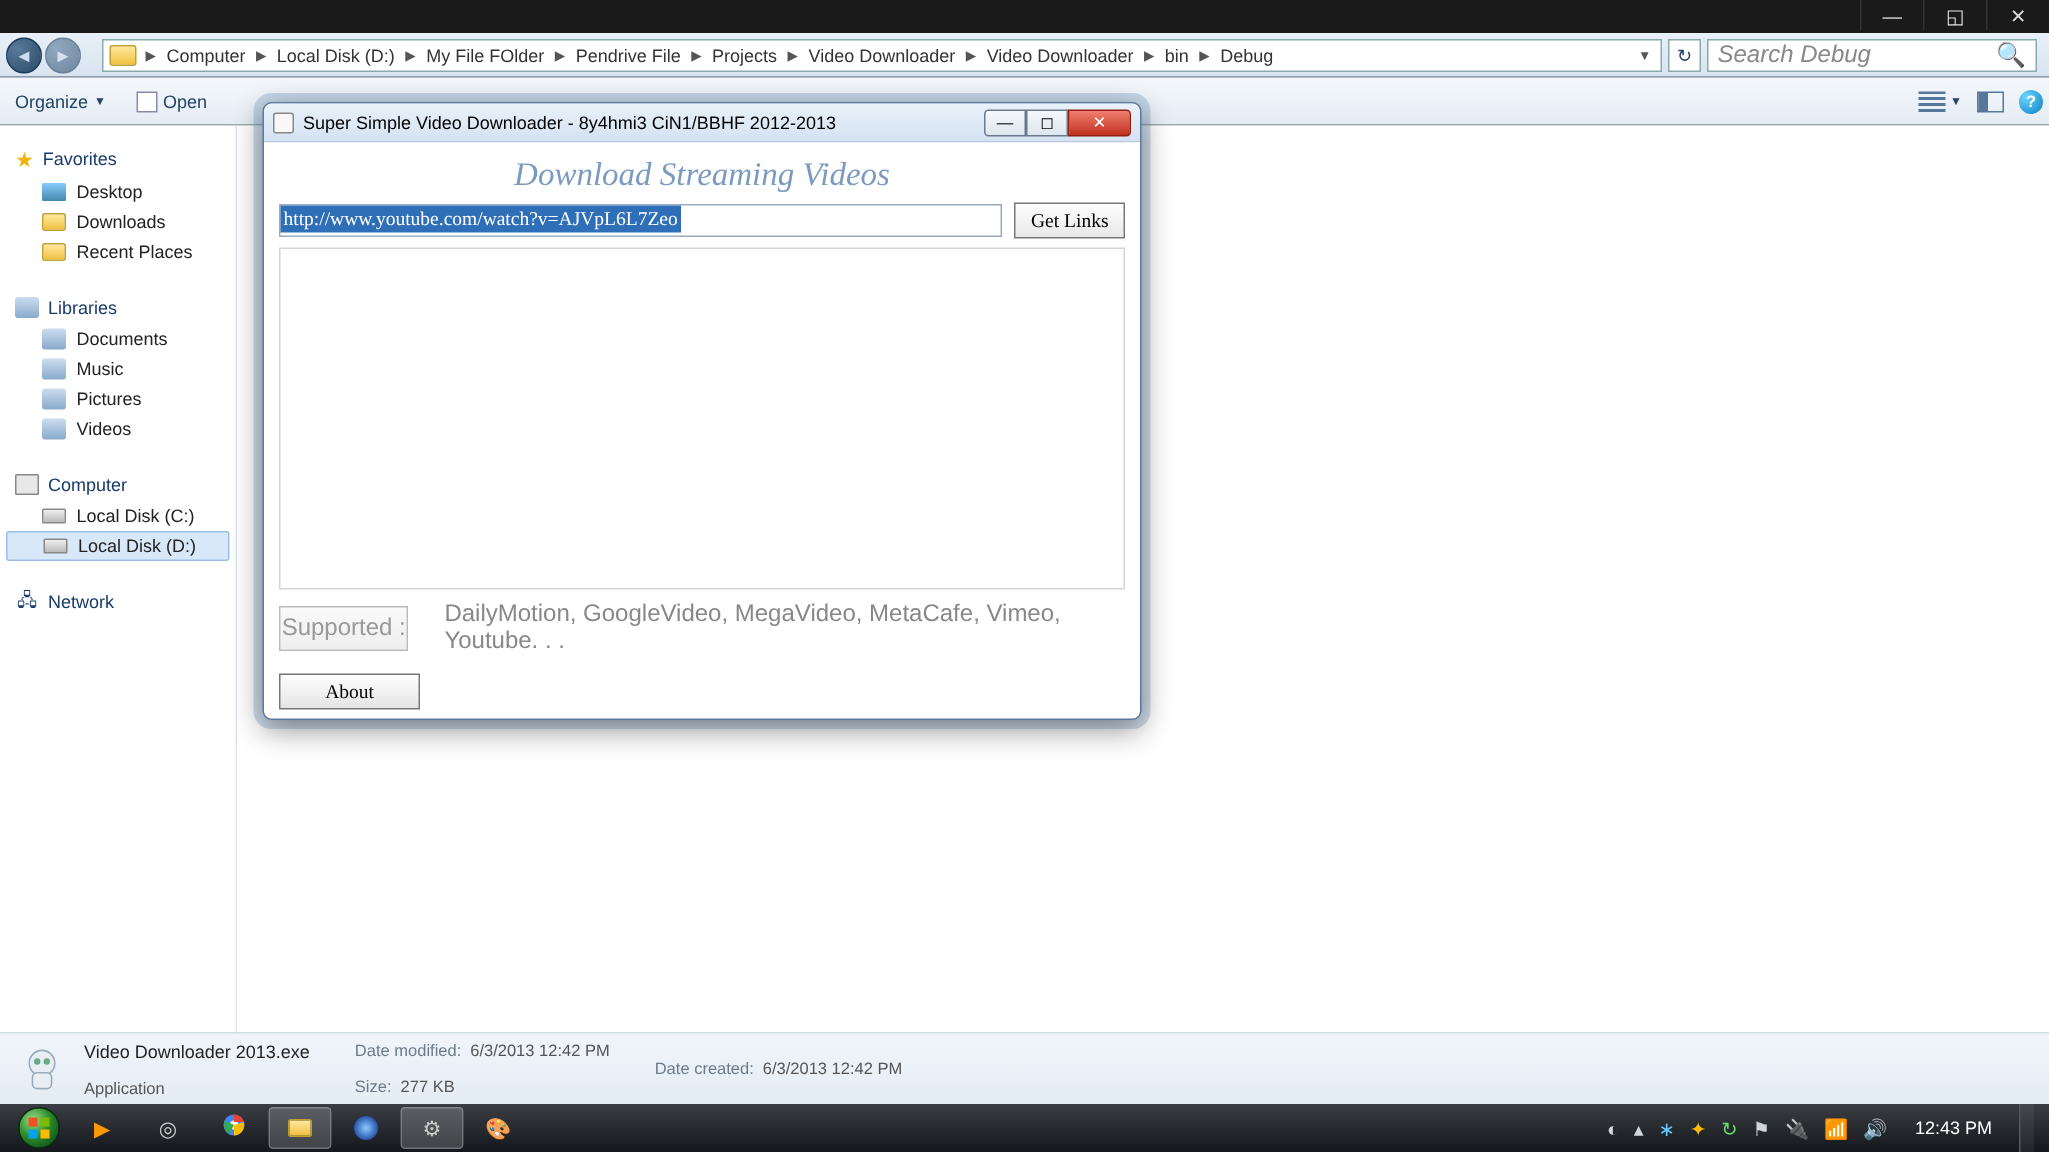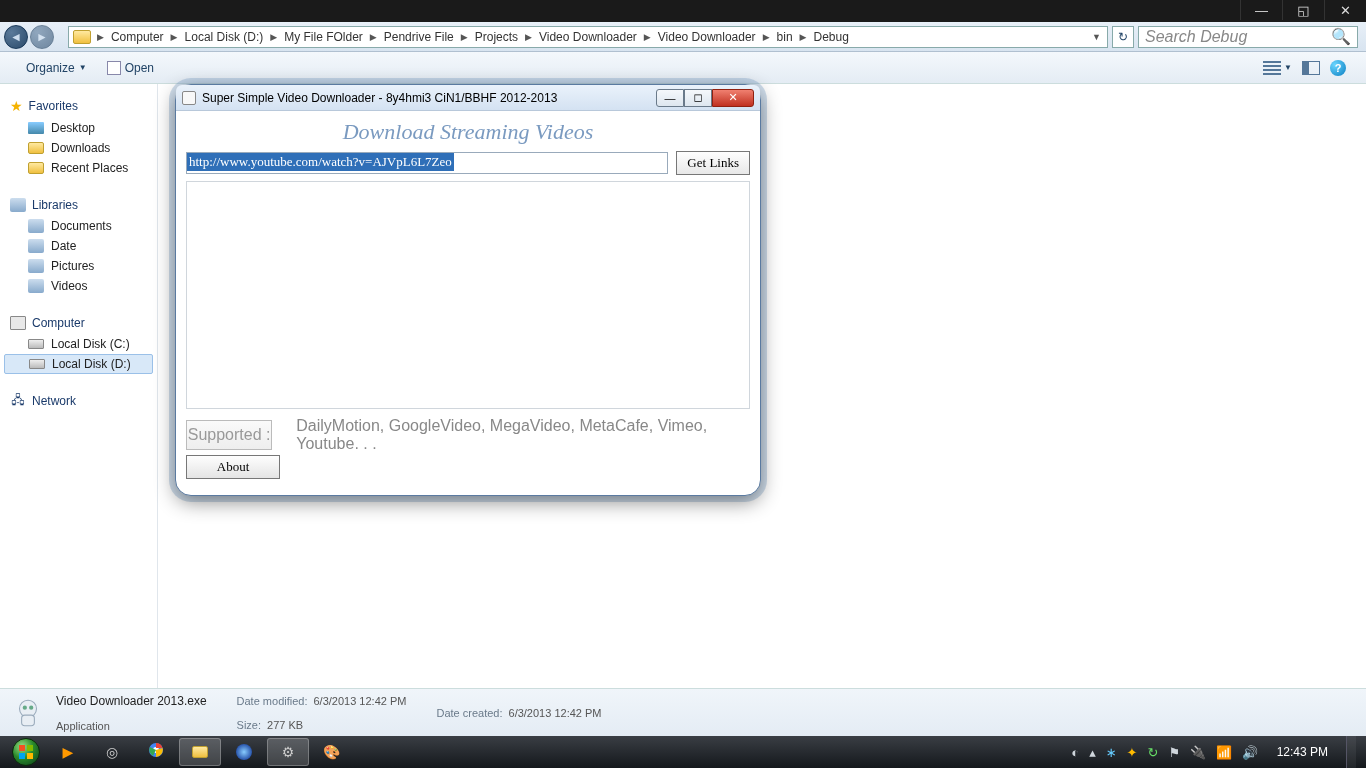--- a/index.html
+++ b/index.html
@@ -23,7 +23,7 @@
 .searchbox .mag { margin-left:auto; font-style:normal; color:#357;}
 
 
-.toolbar { position: absolute; top: 52px; left: 0; right: 0; height: 32px; background: linear-gradient(#f4f8fc,#e4ecf4); border-bottom: 1px solid #cdd; display:flex; align-items:center; padding: 0 16px; font-size: 12px; color:#246;}
+.toolbar { position: absolute; top: 52px; left: 0; right: 0; height: 32px; background: linear-gradient(#f4f8fc,#e4ecf4); border-bottom: 1px solid #cdd; display:flex; align-items:center; padding: 0 0; font-size: 12px; color:#246;}
 .tbtn { padding: 3px 10px; display:flex;align-items:center;gap:4px;}
 .chev { font-size:8px; color:#246;}
 .toolbar-right { margin-left:auto; display:flex; align-items:center; gap:10px; padding-right:4px;}

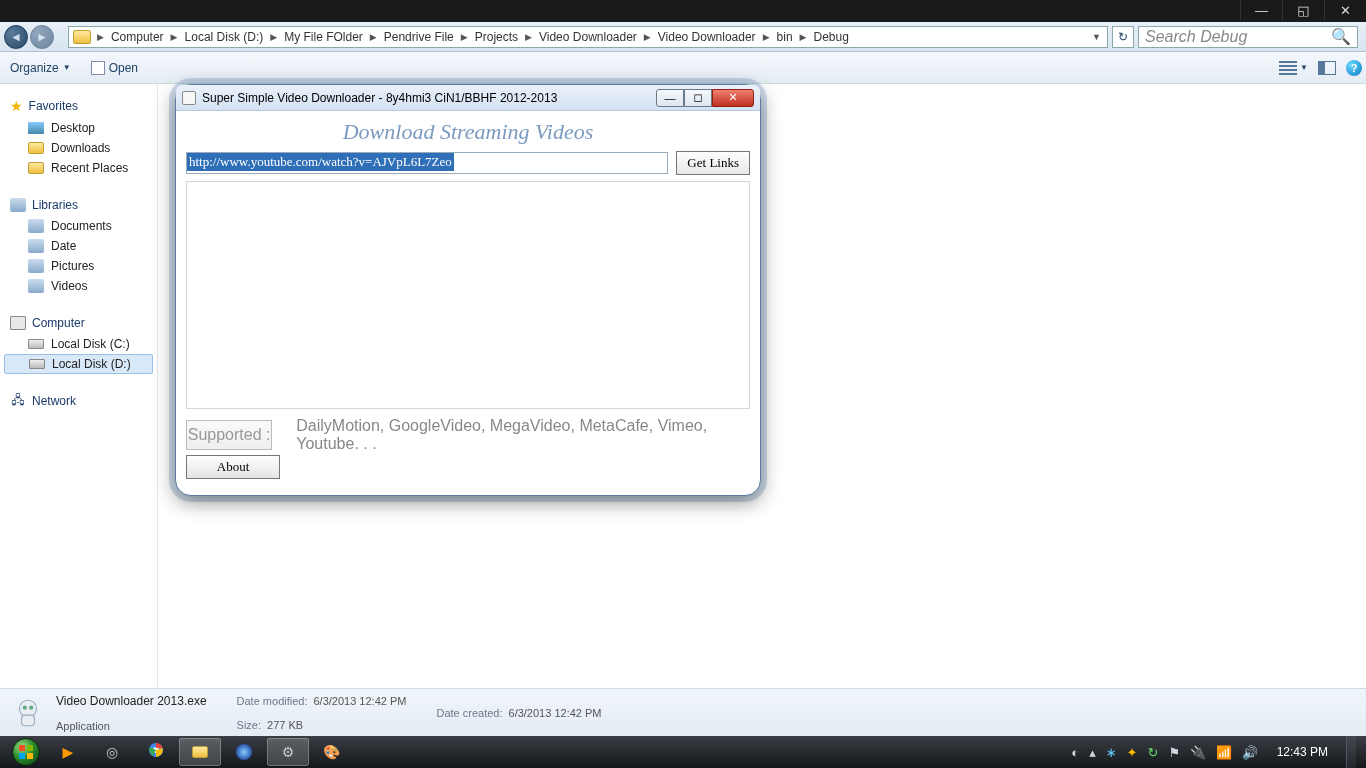--- a/index.html
+++ b/index.html
@@ -68,7 +68,7 @@
 .showdesk { width:10px; height:32px; border-left:1px solid #556; background:rgba(255,255,255,0.06);}
 
 
-.appwin { position:absolute; left:175px; top:84px; width:586px; height:412px; background:#fff; border:1px solid #5a7aa0; border-radius:16px; box-shadow: 0 6px 20px rgba(0,0,0,0.45), 0 0 0 6px rgba(120,160,200,0.35); }
+.appwin { position:absolute; left:175px; top:68px; width:586px; height:412px; background:#fff; border:1px solid #5a7aa0; border-radius:6px; box-shadow: 0 6px 20px rgba(0,0,0,0.45), 0 0 0 6px rgba(120,160,200,0.35); }
 .apptitle { height:26px; background: linear-gradient(#eaf2fb,#d4e2f2); border-bottom:1px solid #b8c8da; display:flex; align-items:center; font-size:12px; padding: 0 6px; border-radius:6px 6px 0 0;}
 .apptitle .tico { width:14px;height:14px;border:1px solid #888;border-radius:2px;margin-right:6px;background:#f8f8f8;}
 .winbtns { margin-left:auto; display:flex; gap:0;}

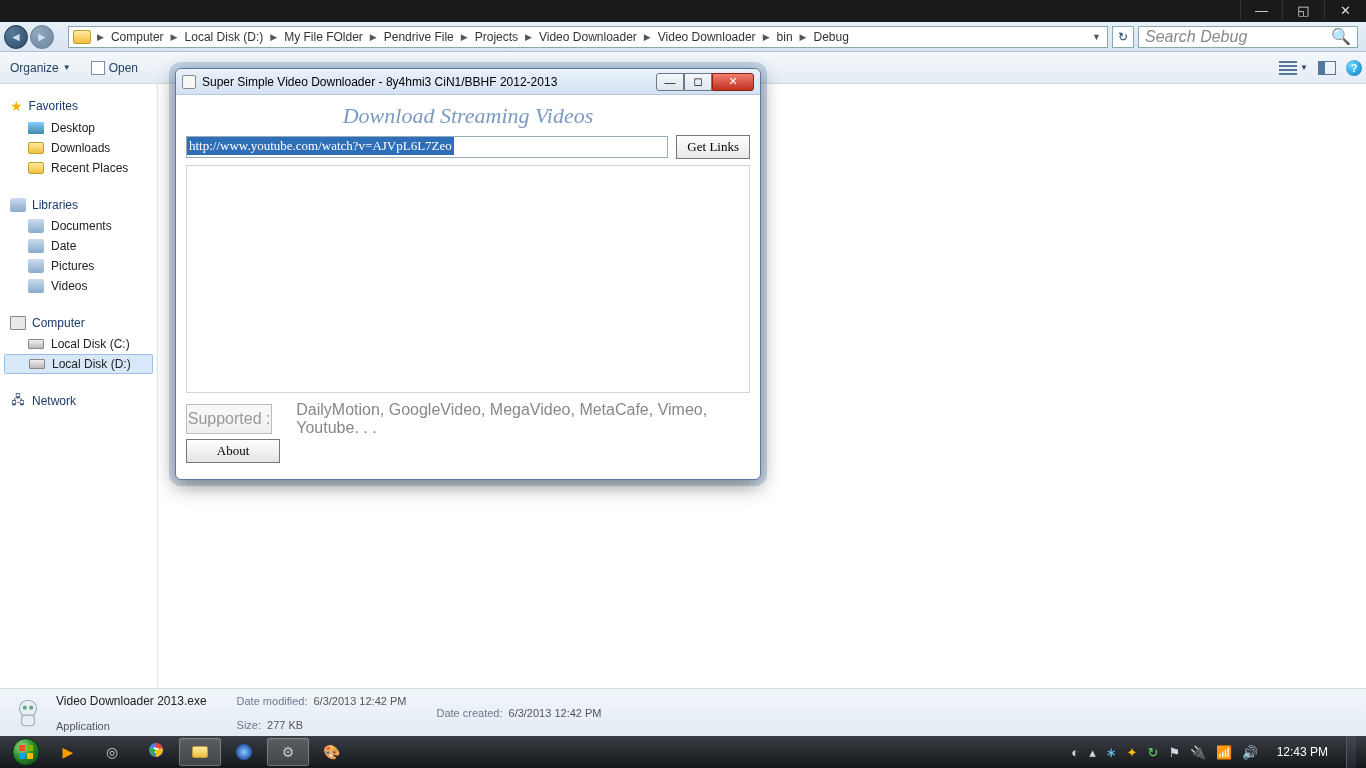--- a/index.html
+++ b/index.html
@@ -181,7 +181,7 @@
       </div>
     <div class="navitem">
         <span class="libico"></span>
-        <span>Date</span>
+        <span>Music</span>
       </div>
     <div class="navitem">
         <span class="libico"></span>

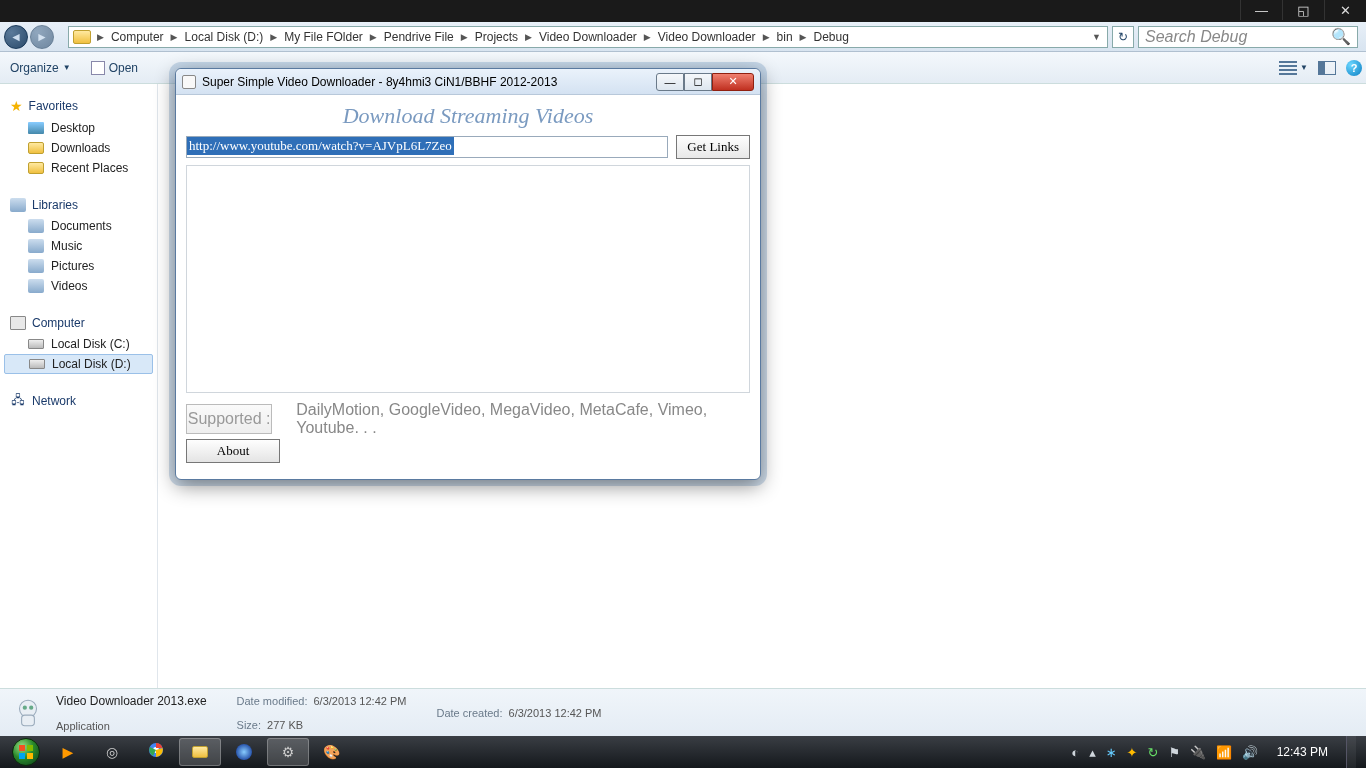--- a/index.html
+++ b/index.html
@@ -84,7 +84,7 @@
 .resultsbox { margin-top:6px; height:228px; border:1px solid #d0d6dc; background:#fff;}
 .suprow { display:flex; align-items:center; gap:24px; margin-top:8px; font-family:"Times New Roman",serif; font-size:16px; color:#888;}
 .supbtn { width:94px; height:30px; border:1px solid #bbb; background:linear-gradient(#fafafa,#eee); color:#999; display:flex;align-items:center;justify-content:center;}
-.aboutbtn { width:94px; height:24px; border:1px solid #777; background:linear-gradient(#fefefe,#e4e4e4); font-family:"Times New Roman",serif; font-size:13px; margin-top:2px;}
+.aboutbtn { width:94px; height:24px; border:1px solid #777; background:linear-gradient(#fefefe,#e4e4e4); font-family:"Times New Roman",serif; font-size:13px; margin-top:12px;}
 
 </style>
 </head>

